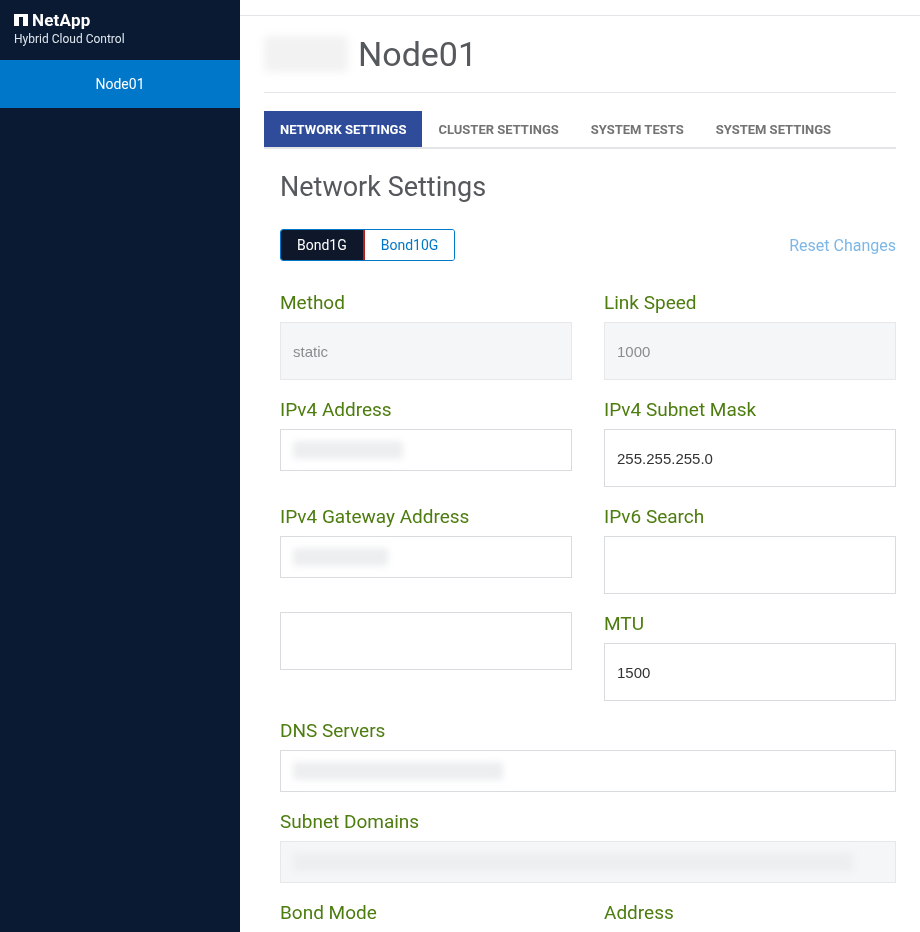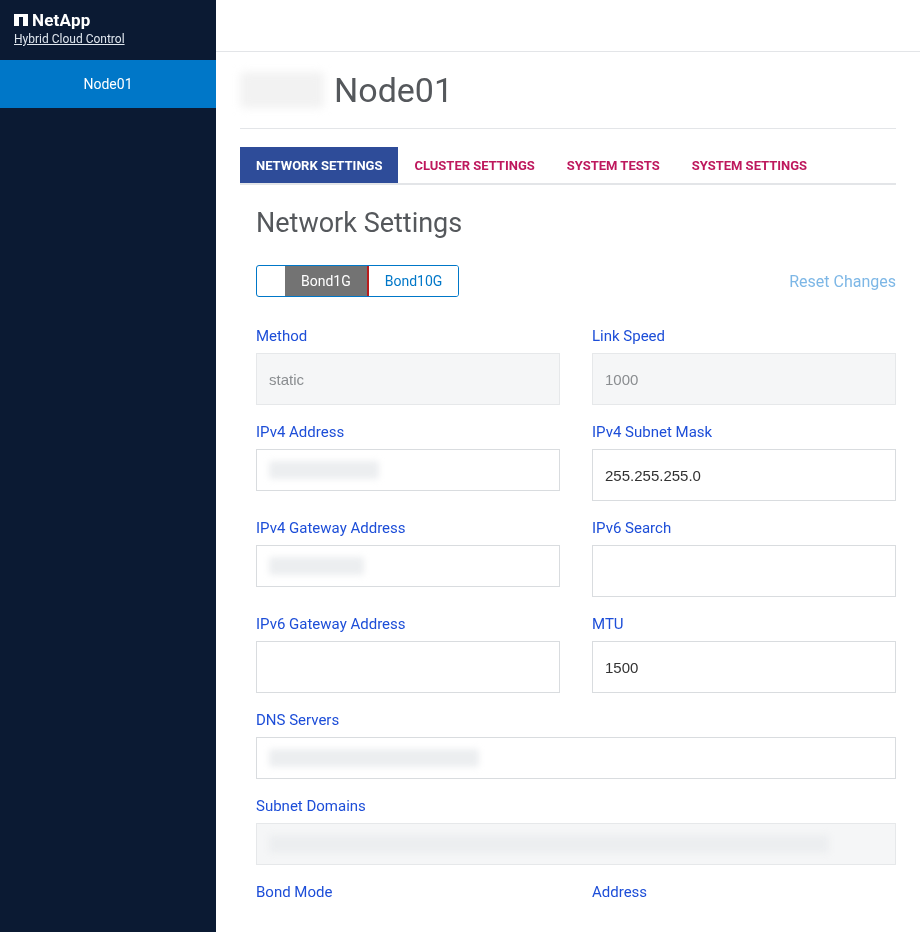--- a/index.html
+++ b/index.html
@@ -14,7 +14,7 @@
   background: #fff;
 }
 .sidebar {
-  width: 216px;
+  width: 240px;
   background: #0b1a33;
   color: #fff;
   display: flex;

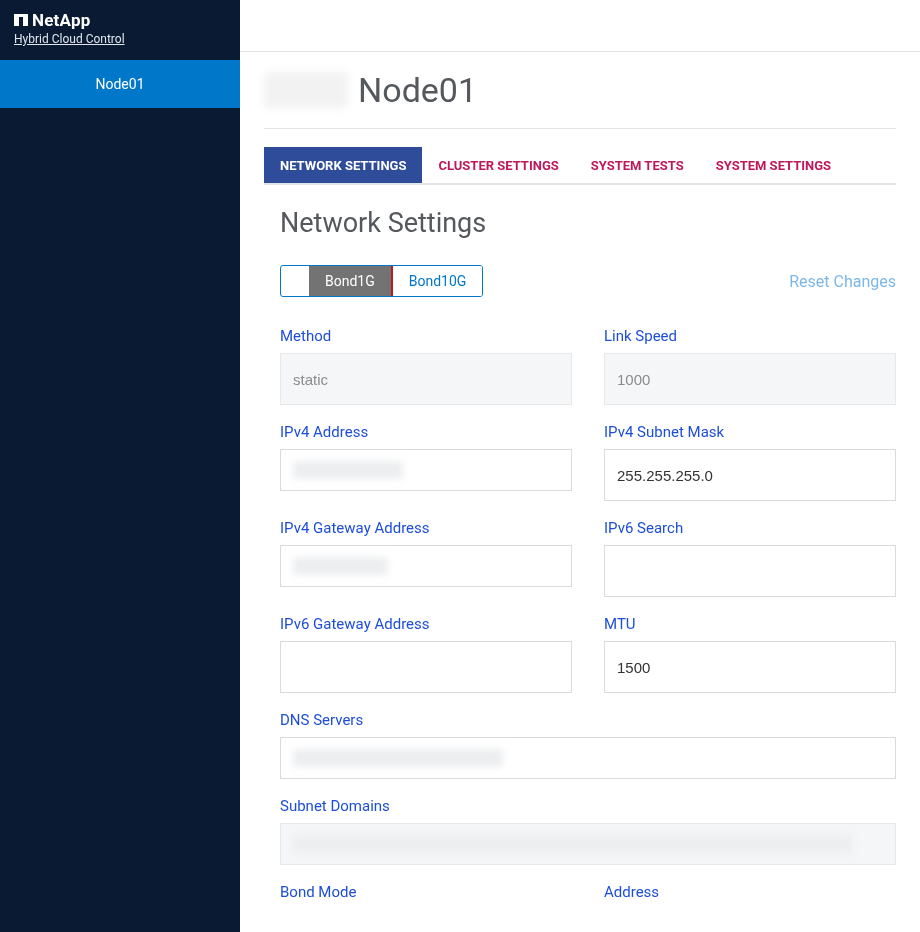--- a/index.html
+++ b/index.html
@@ -42,7 +42,6 @@
   font-size: 12px;
   margin-top: 2px;
   color: #dfe6ee;
-  text-decoration: underline;
 }
 .nav-item {
   background: #0077c8;

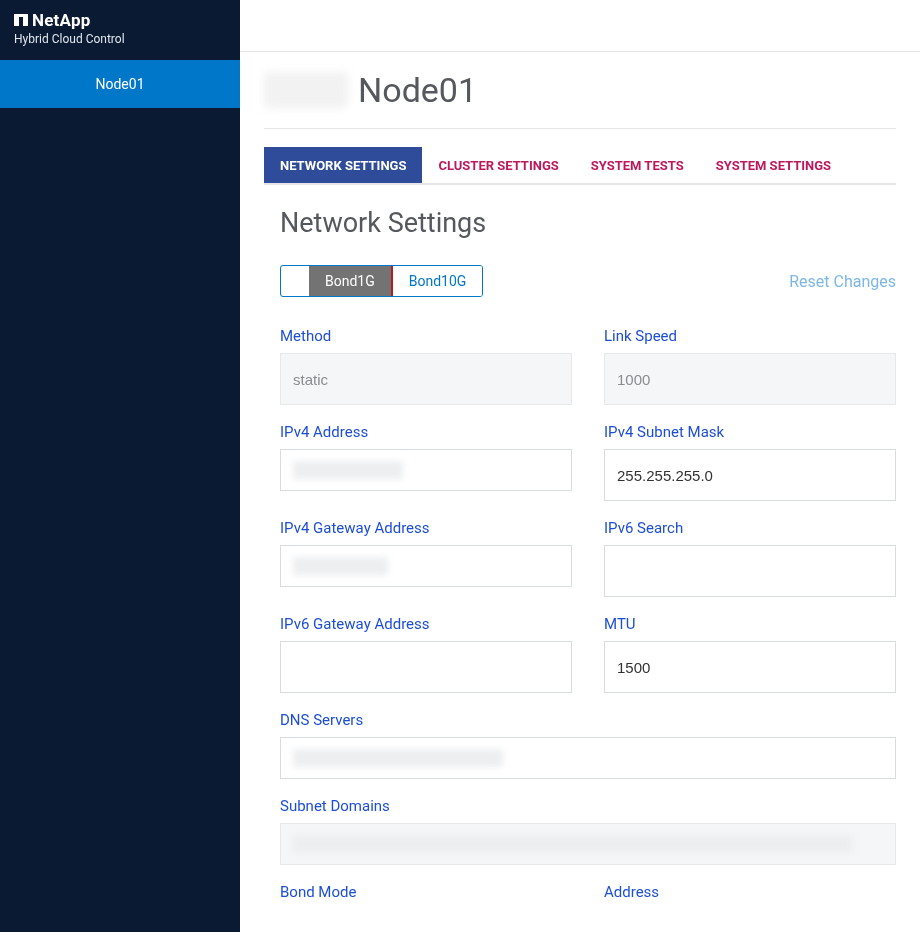--- a/index.html
+++ b/index.html
@@ -92,7 +92,7 @@
 }
 .tab {
   padding: 11px 16px 10px;
-  color: #be185d;
+  color: #737373;
   cursor: pointer;
   text-align: center;
 }

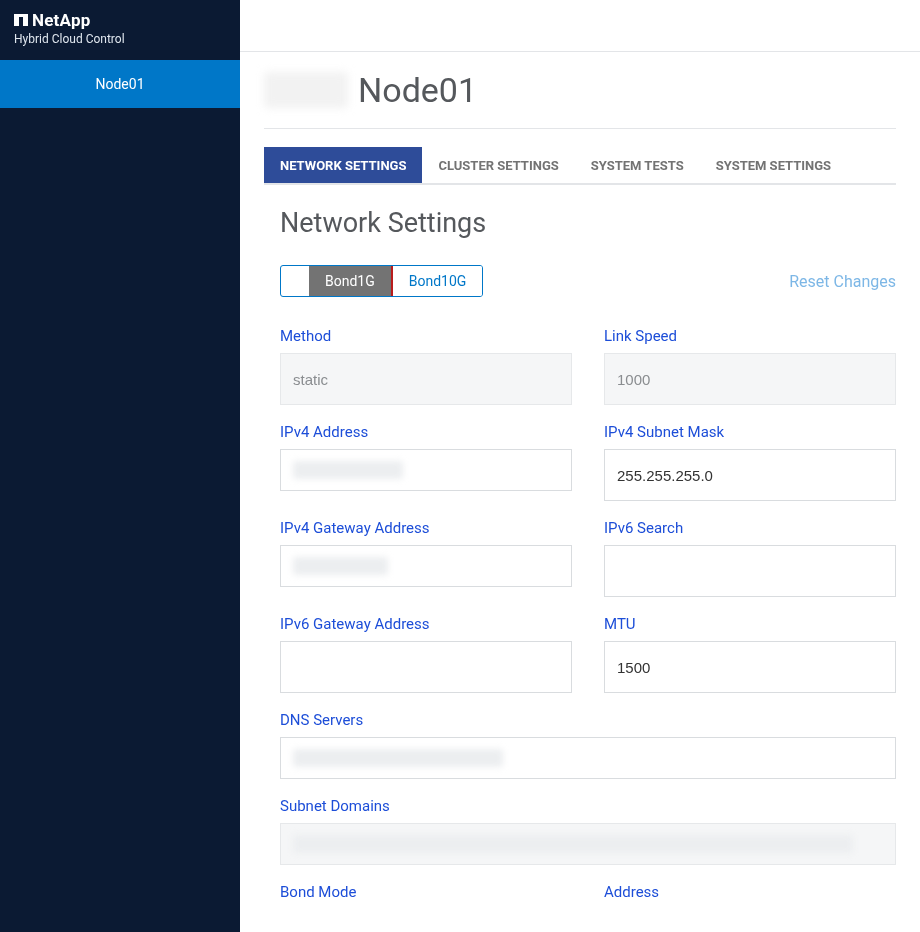--- a/index.html
+++ b/index.html
@@ -128,9 +128,8 @@
   background: #fff;
 }
 .subtab.active {
-  background: #737373;
+  background: #0f172a;
   color: #fff;
-  margin-left: 28px;
 }
 .subtab + .subtab {
   border-left: 2px solid #b91c1c;

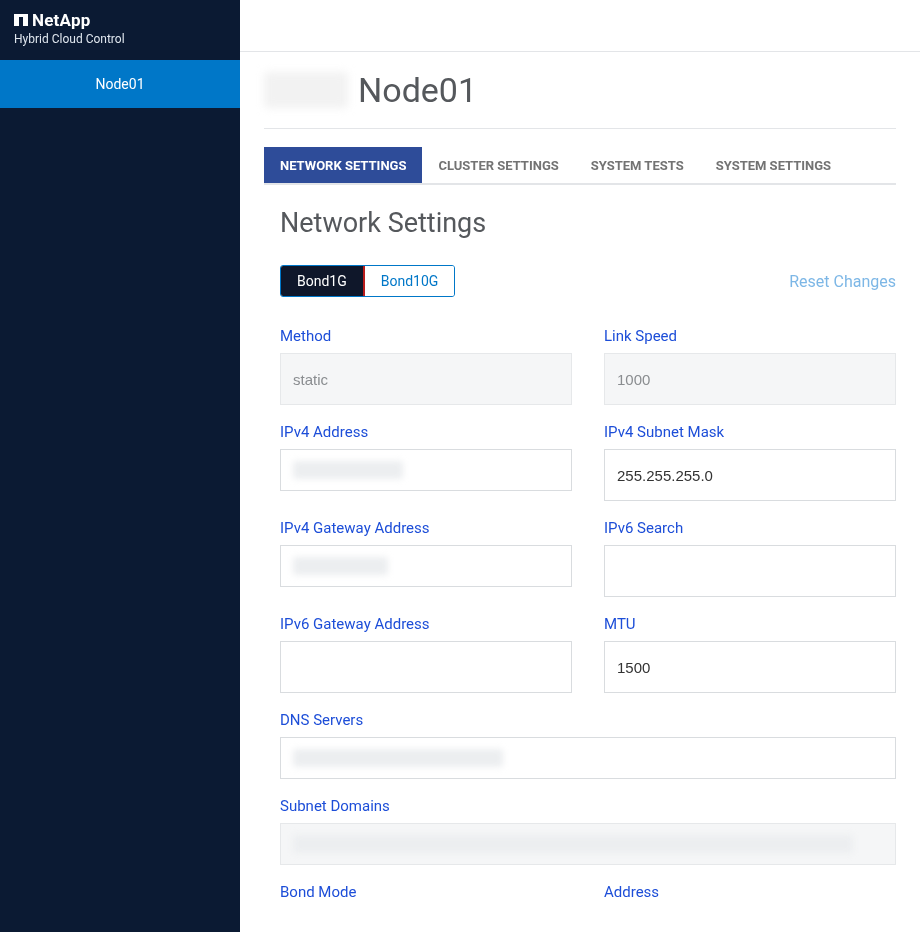--- a/index.html
+++ b/index.html
@@ -153,8 +153,8 @@
   grid-column: 1 / span 2;
 }
 .field-label {
-  font-size: 15px;
-  color: #1d4ed8;
+  font-size: 19px;
+  color: #4d7c0f;
   margin-bottom: 8px;
 }
 .field-input {

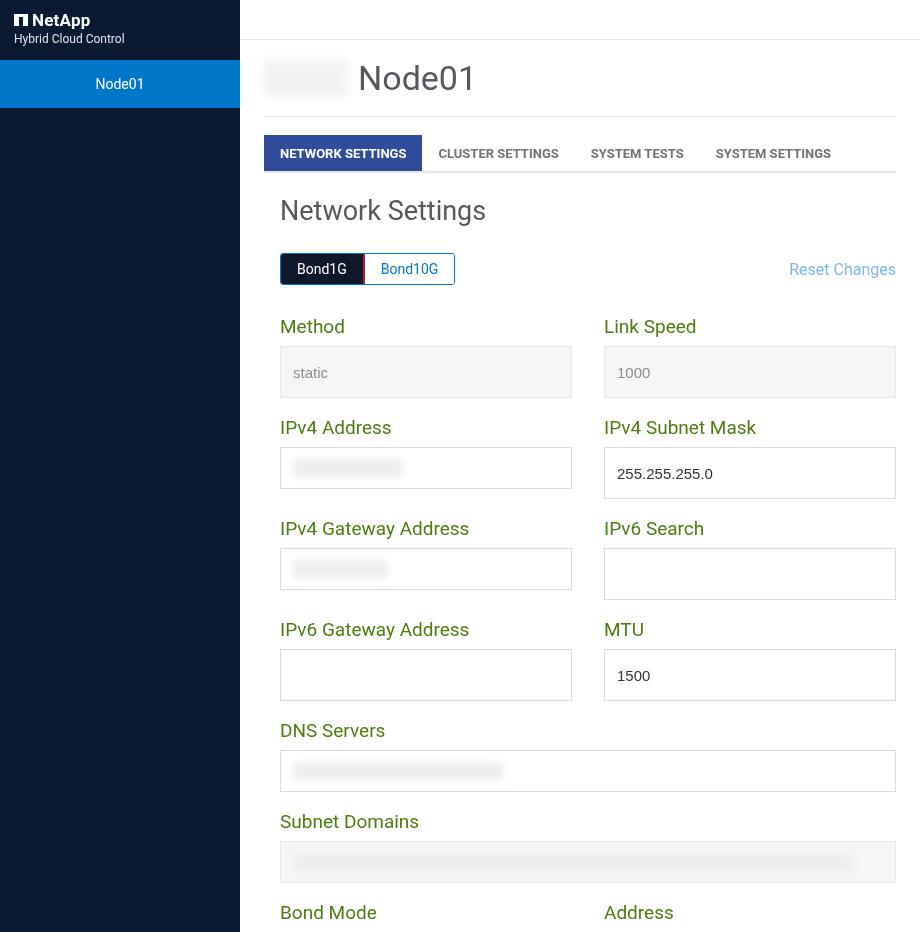--- a/index.html
+++ b/index.html
@@ -159,7 +159,7 @@
 }
 .field-input {
   width: 100%;
-  height: 52px;
+  height: 58px;
   border: 1px solid #d9dcdf;
   padding: 0 12px;
   font-size: 15px;

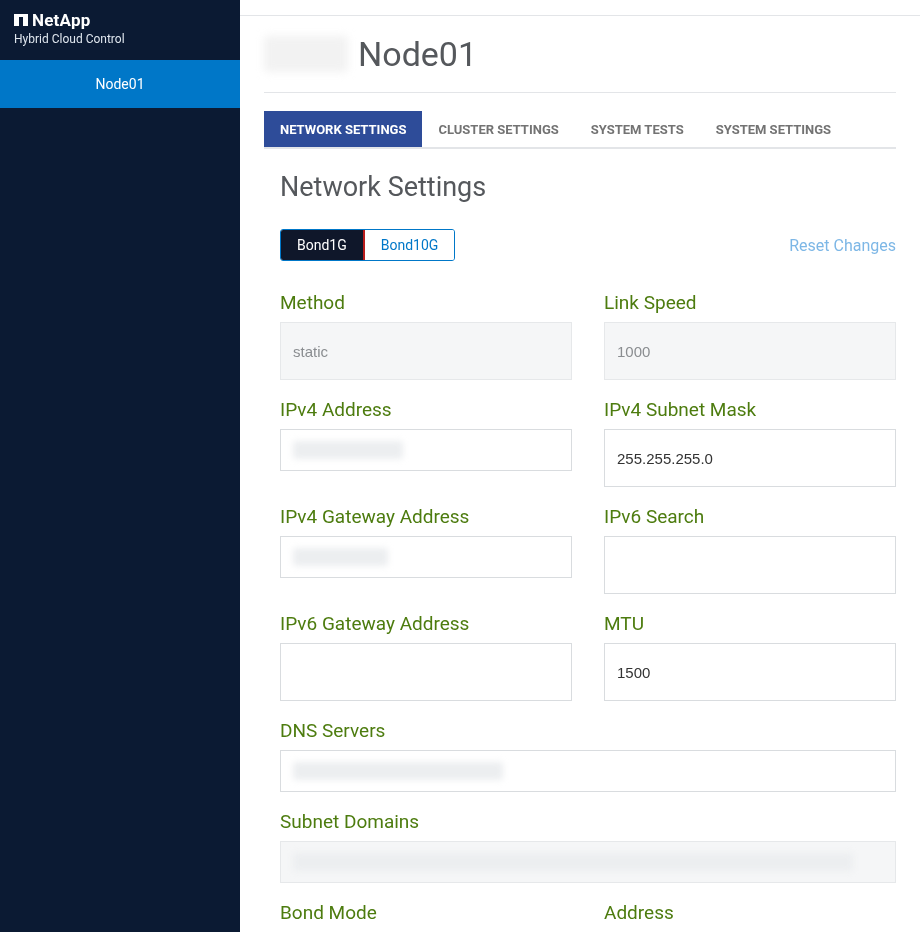--- a/index.html
+++ b/index.html
@@ -276,7 +276,6 @@
       </div>
 
       <div class="field">
-        <div class="field-label">IPv6 Gateway Address</div>
         <input class="field-input" value="" style="">
       </div>
 

